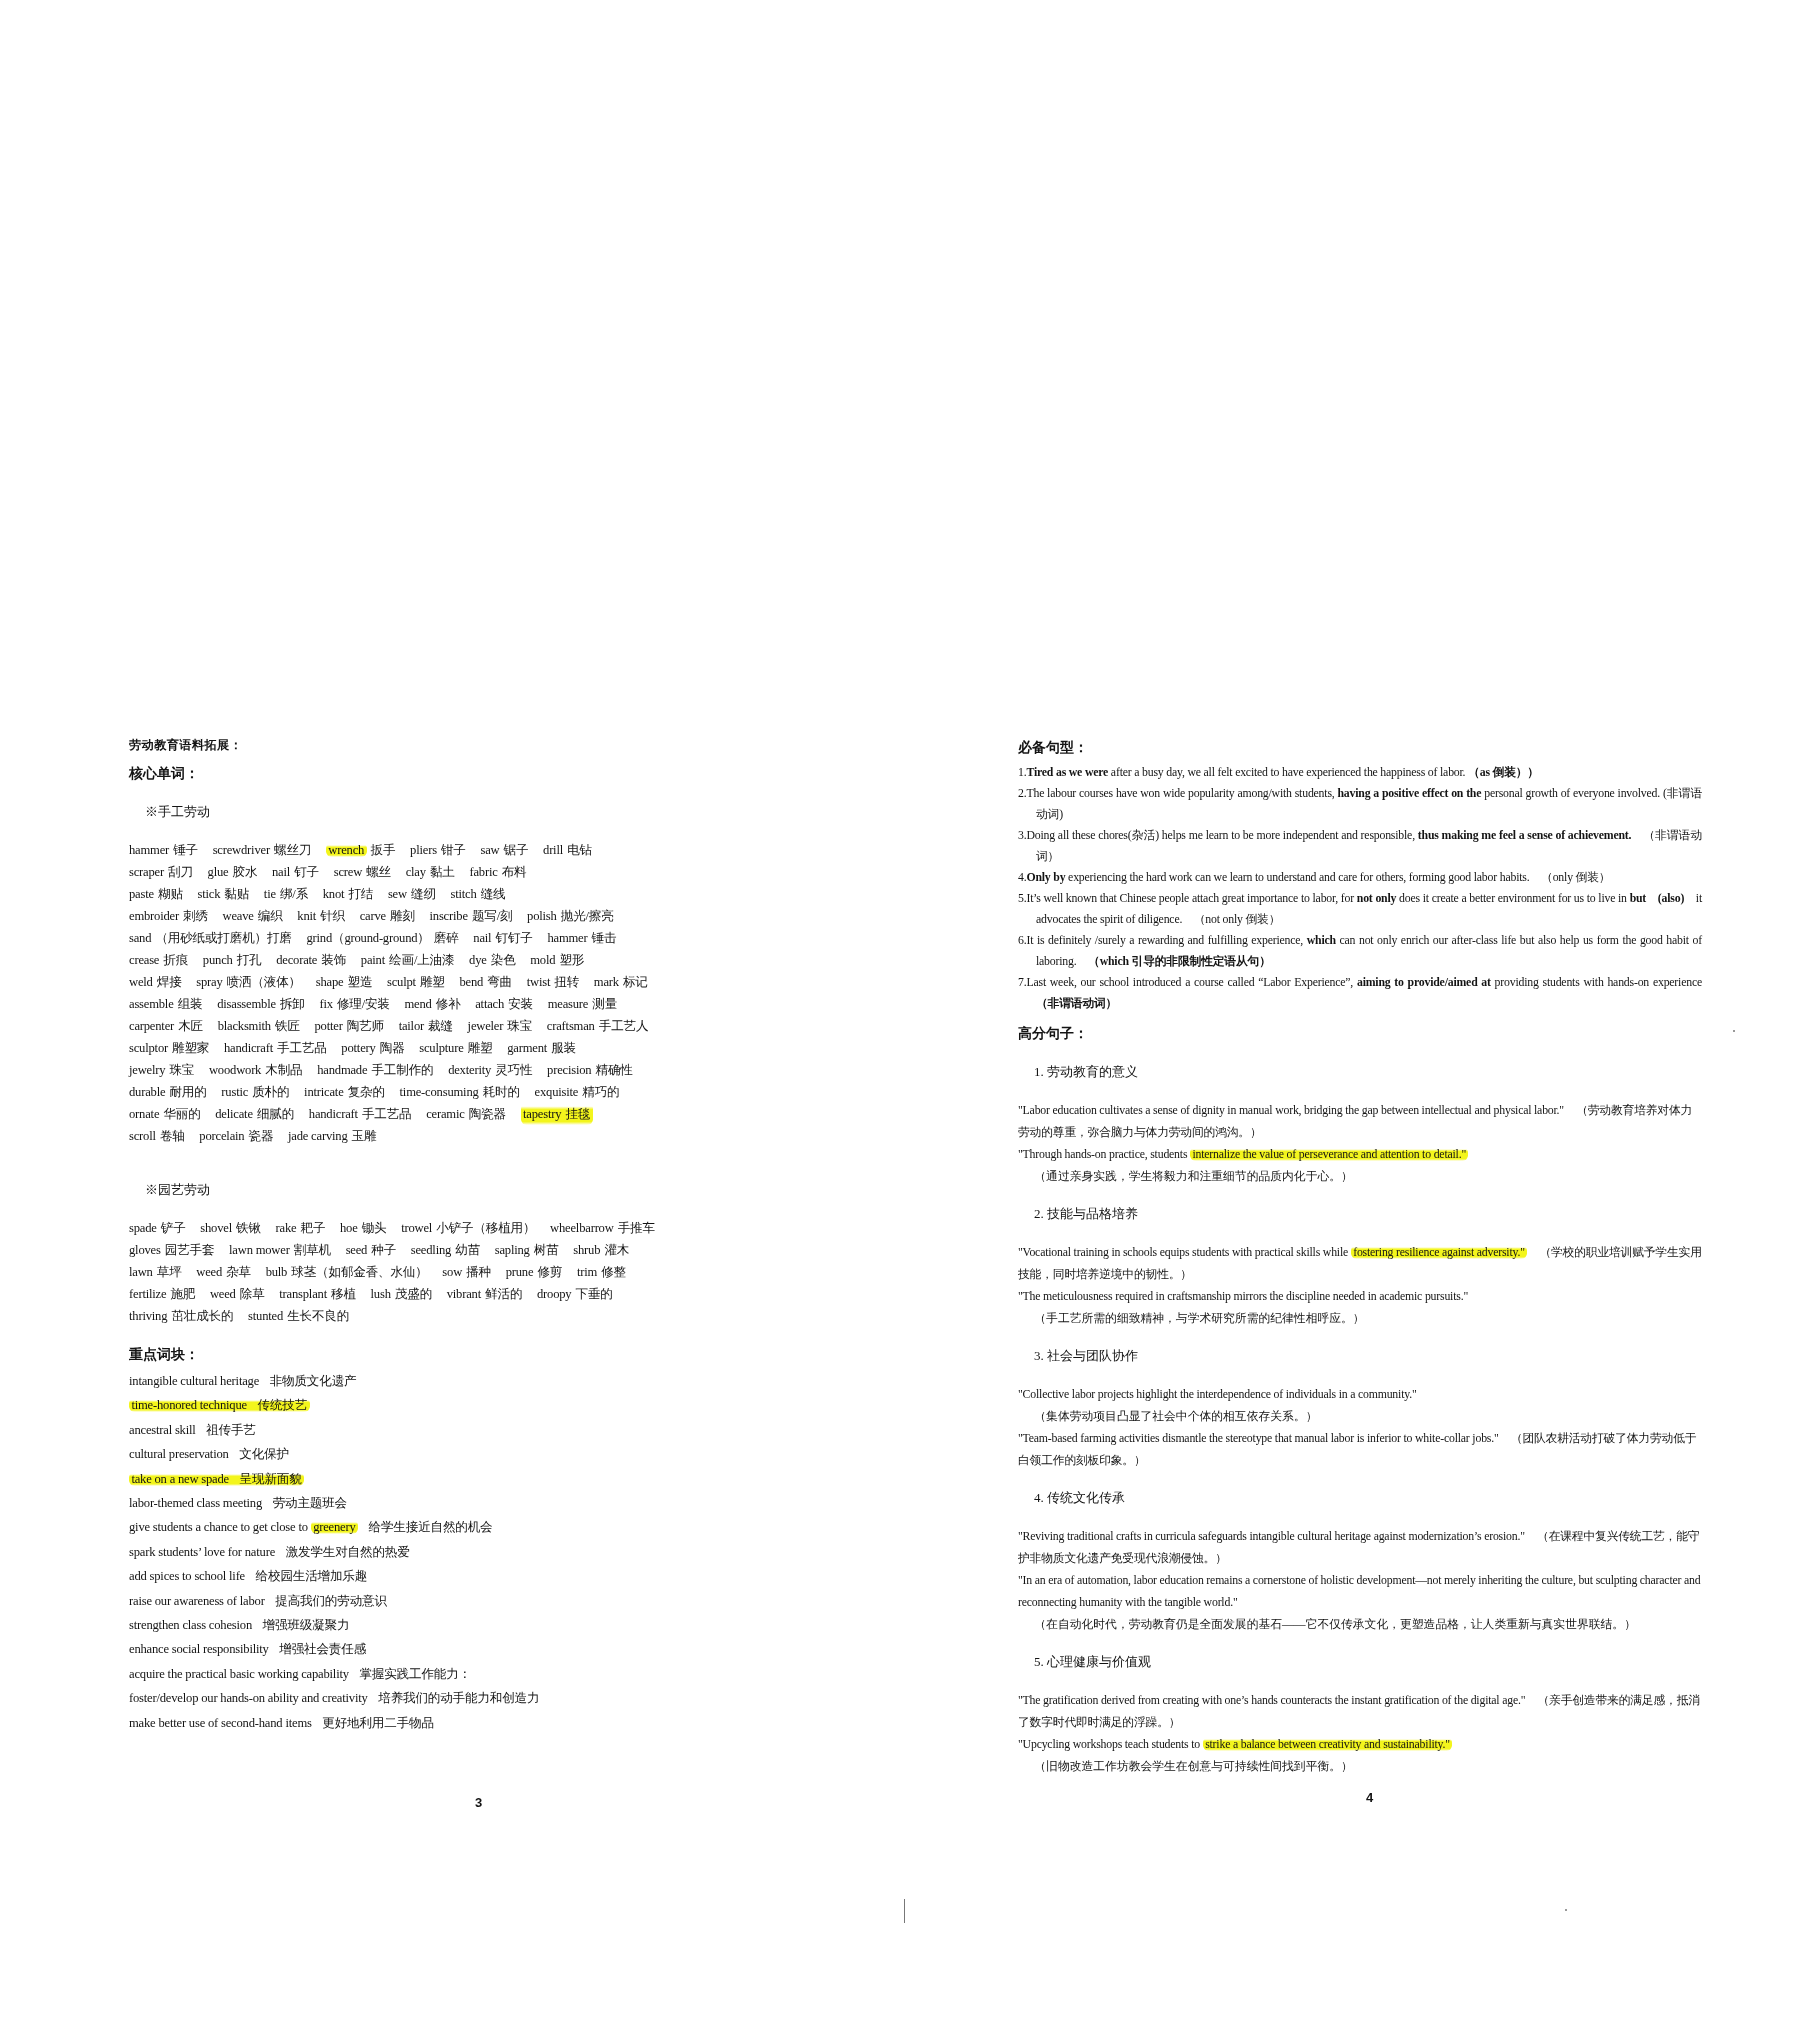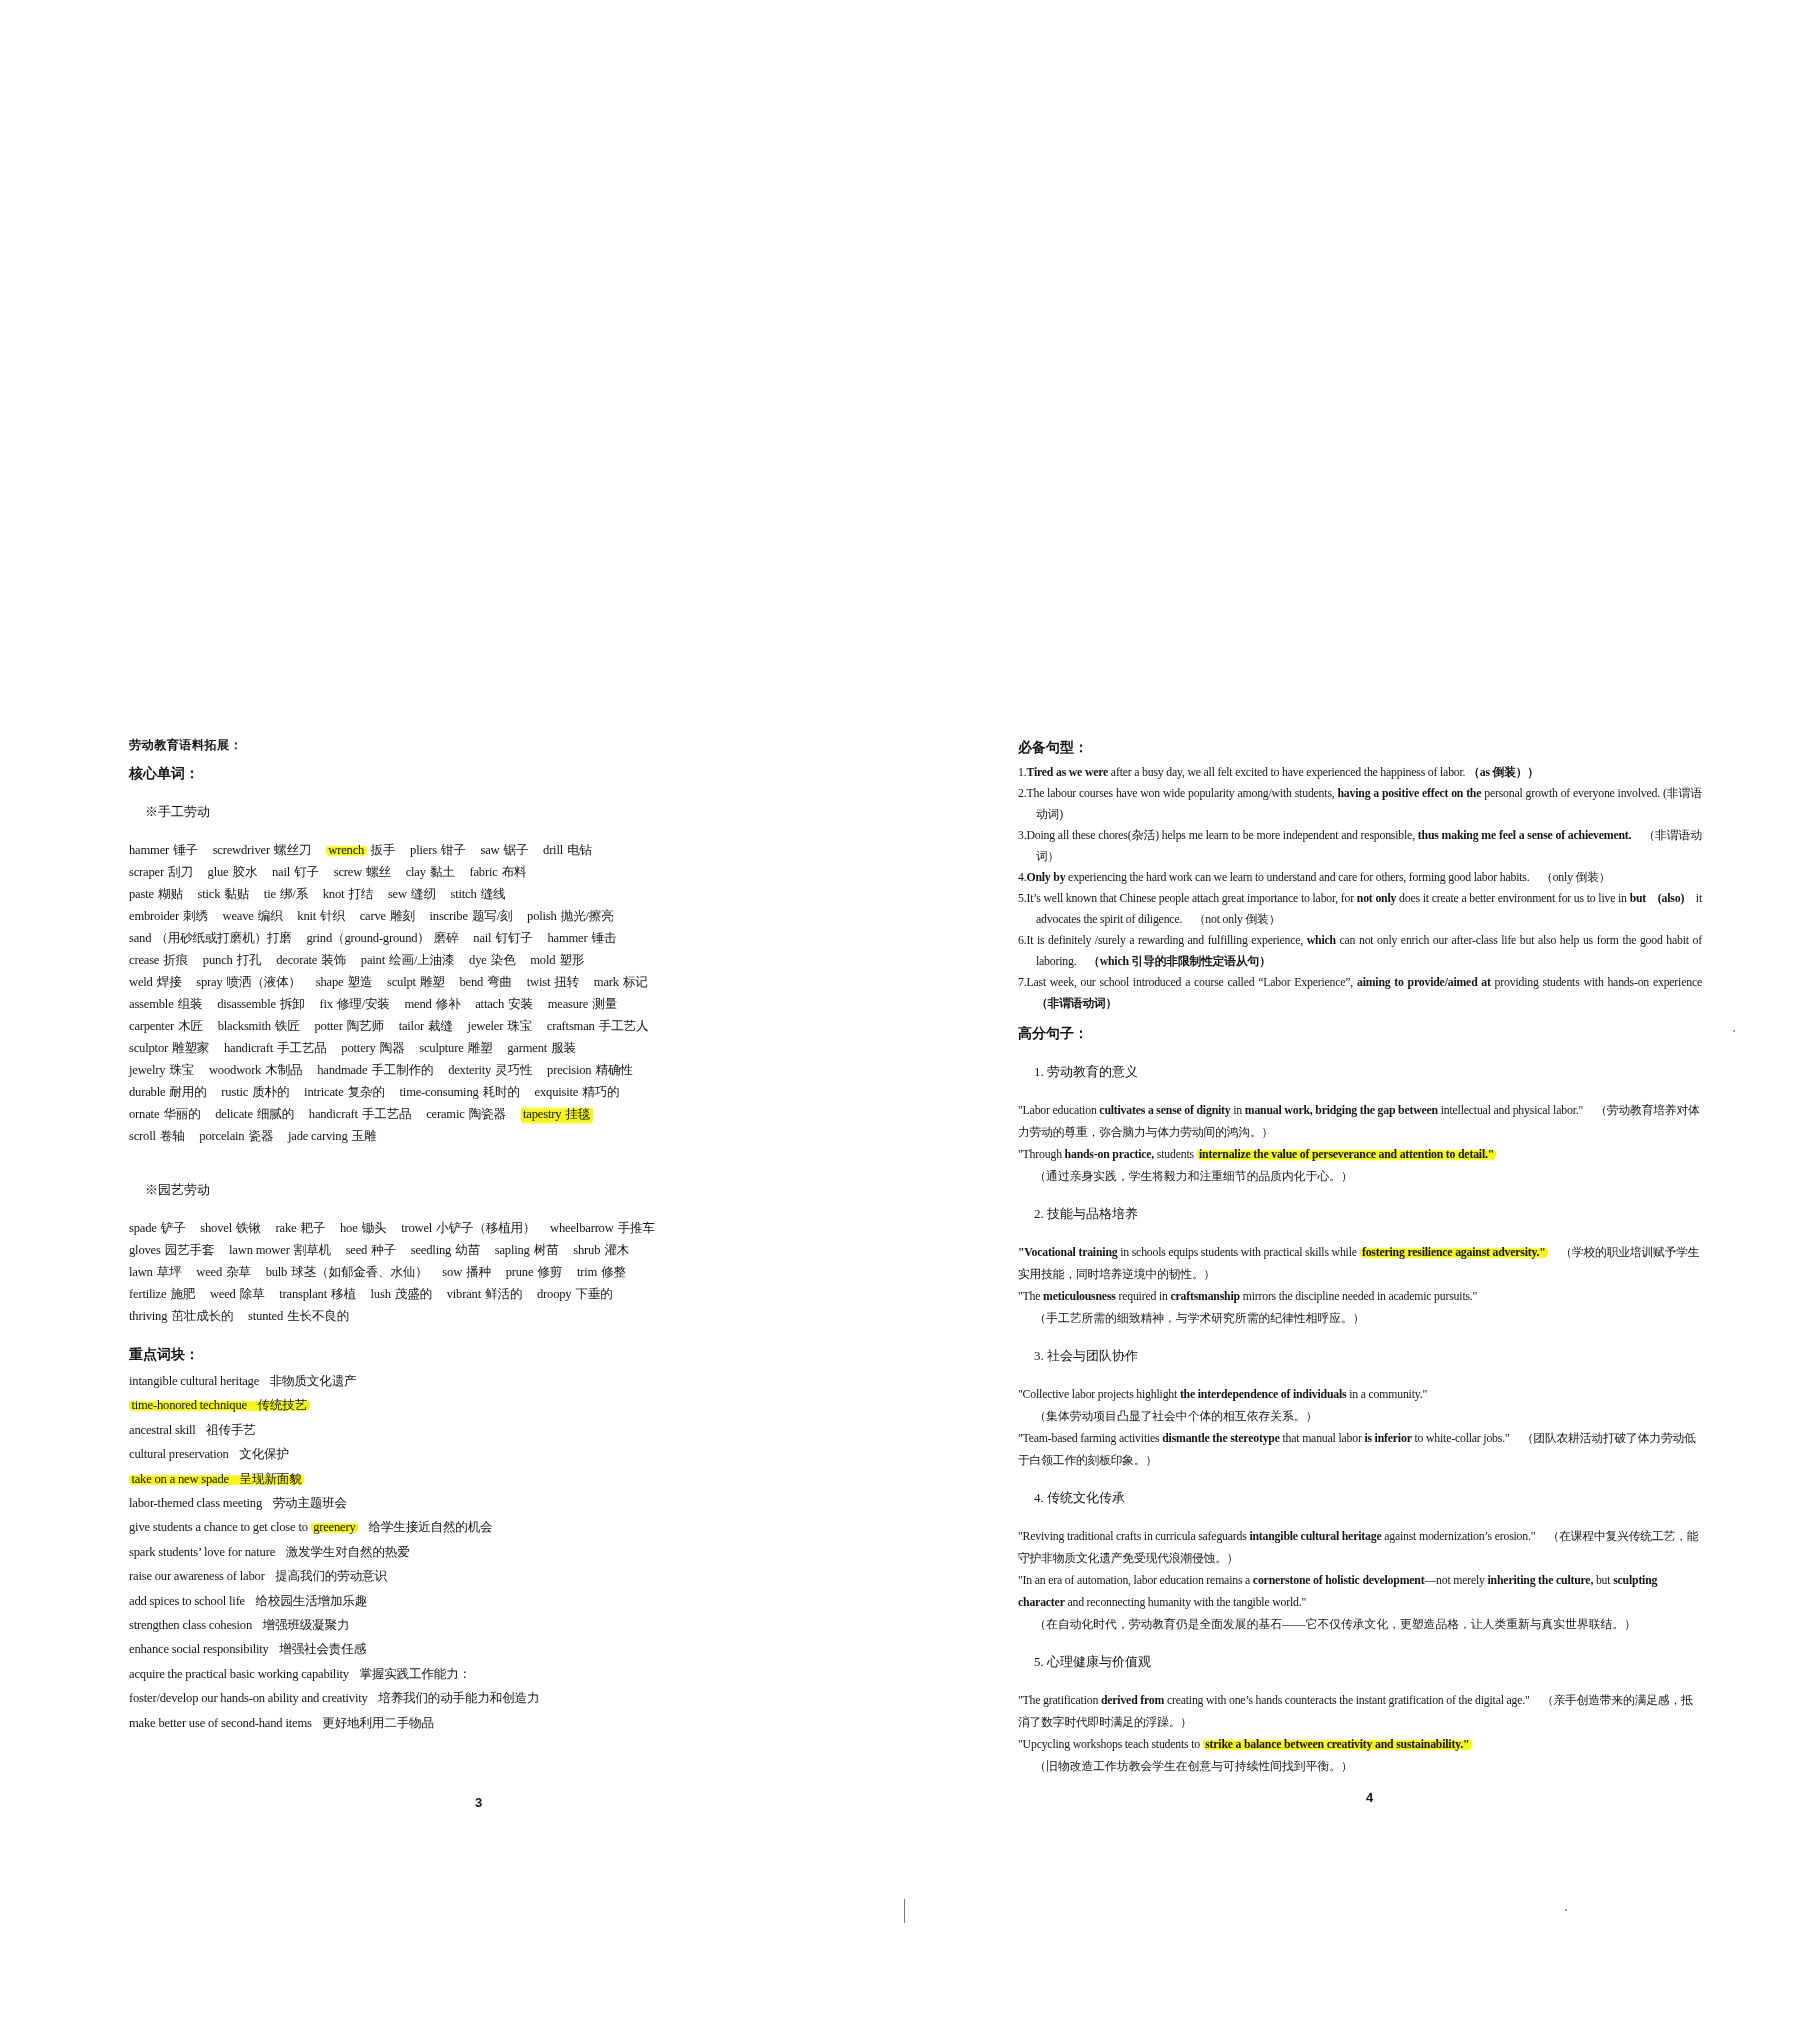--- a/index.html
+++ b/index.html
@@ -25,7 +25,7 @@
   .sentence { font-size: 11.8px; line-height: 21px; text-align: justify; padding-left: 18px; text-indent: -18px; letter-spacing: -0.2px; }
   .sentence b { font-weight: bold; }
   .hi-sentence { font-size: 11.8px; line-height: 22px; letter-spacing: -0.2px; }
-  .hi-sentence b { font-weight: bold; }
+  .hi-sentence b { font-weight: normal; }
   .cn-note { font-size: 11.8px; line-height: 22px; padding-left: 16.3px; }
   .cn-inline { margin-left: 12.2px; }
   .scan-mark { position: absolute; background: #777; }

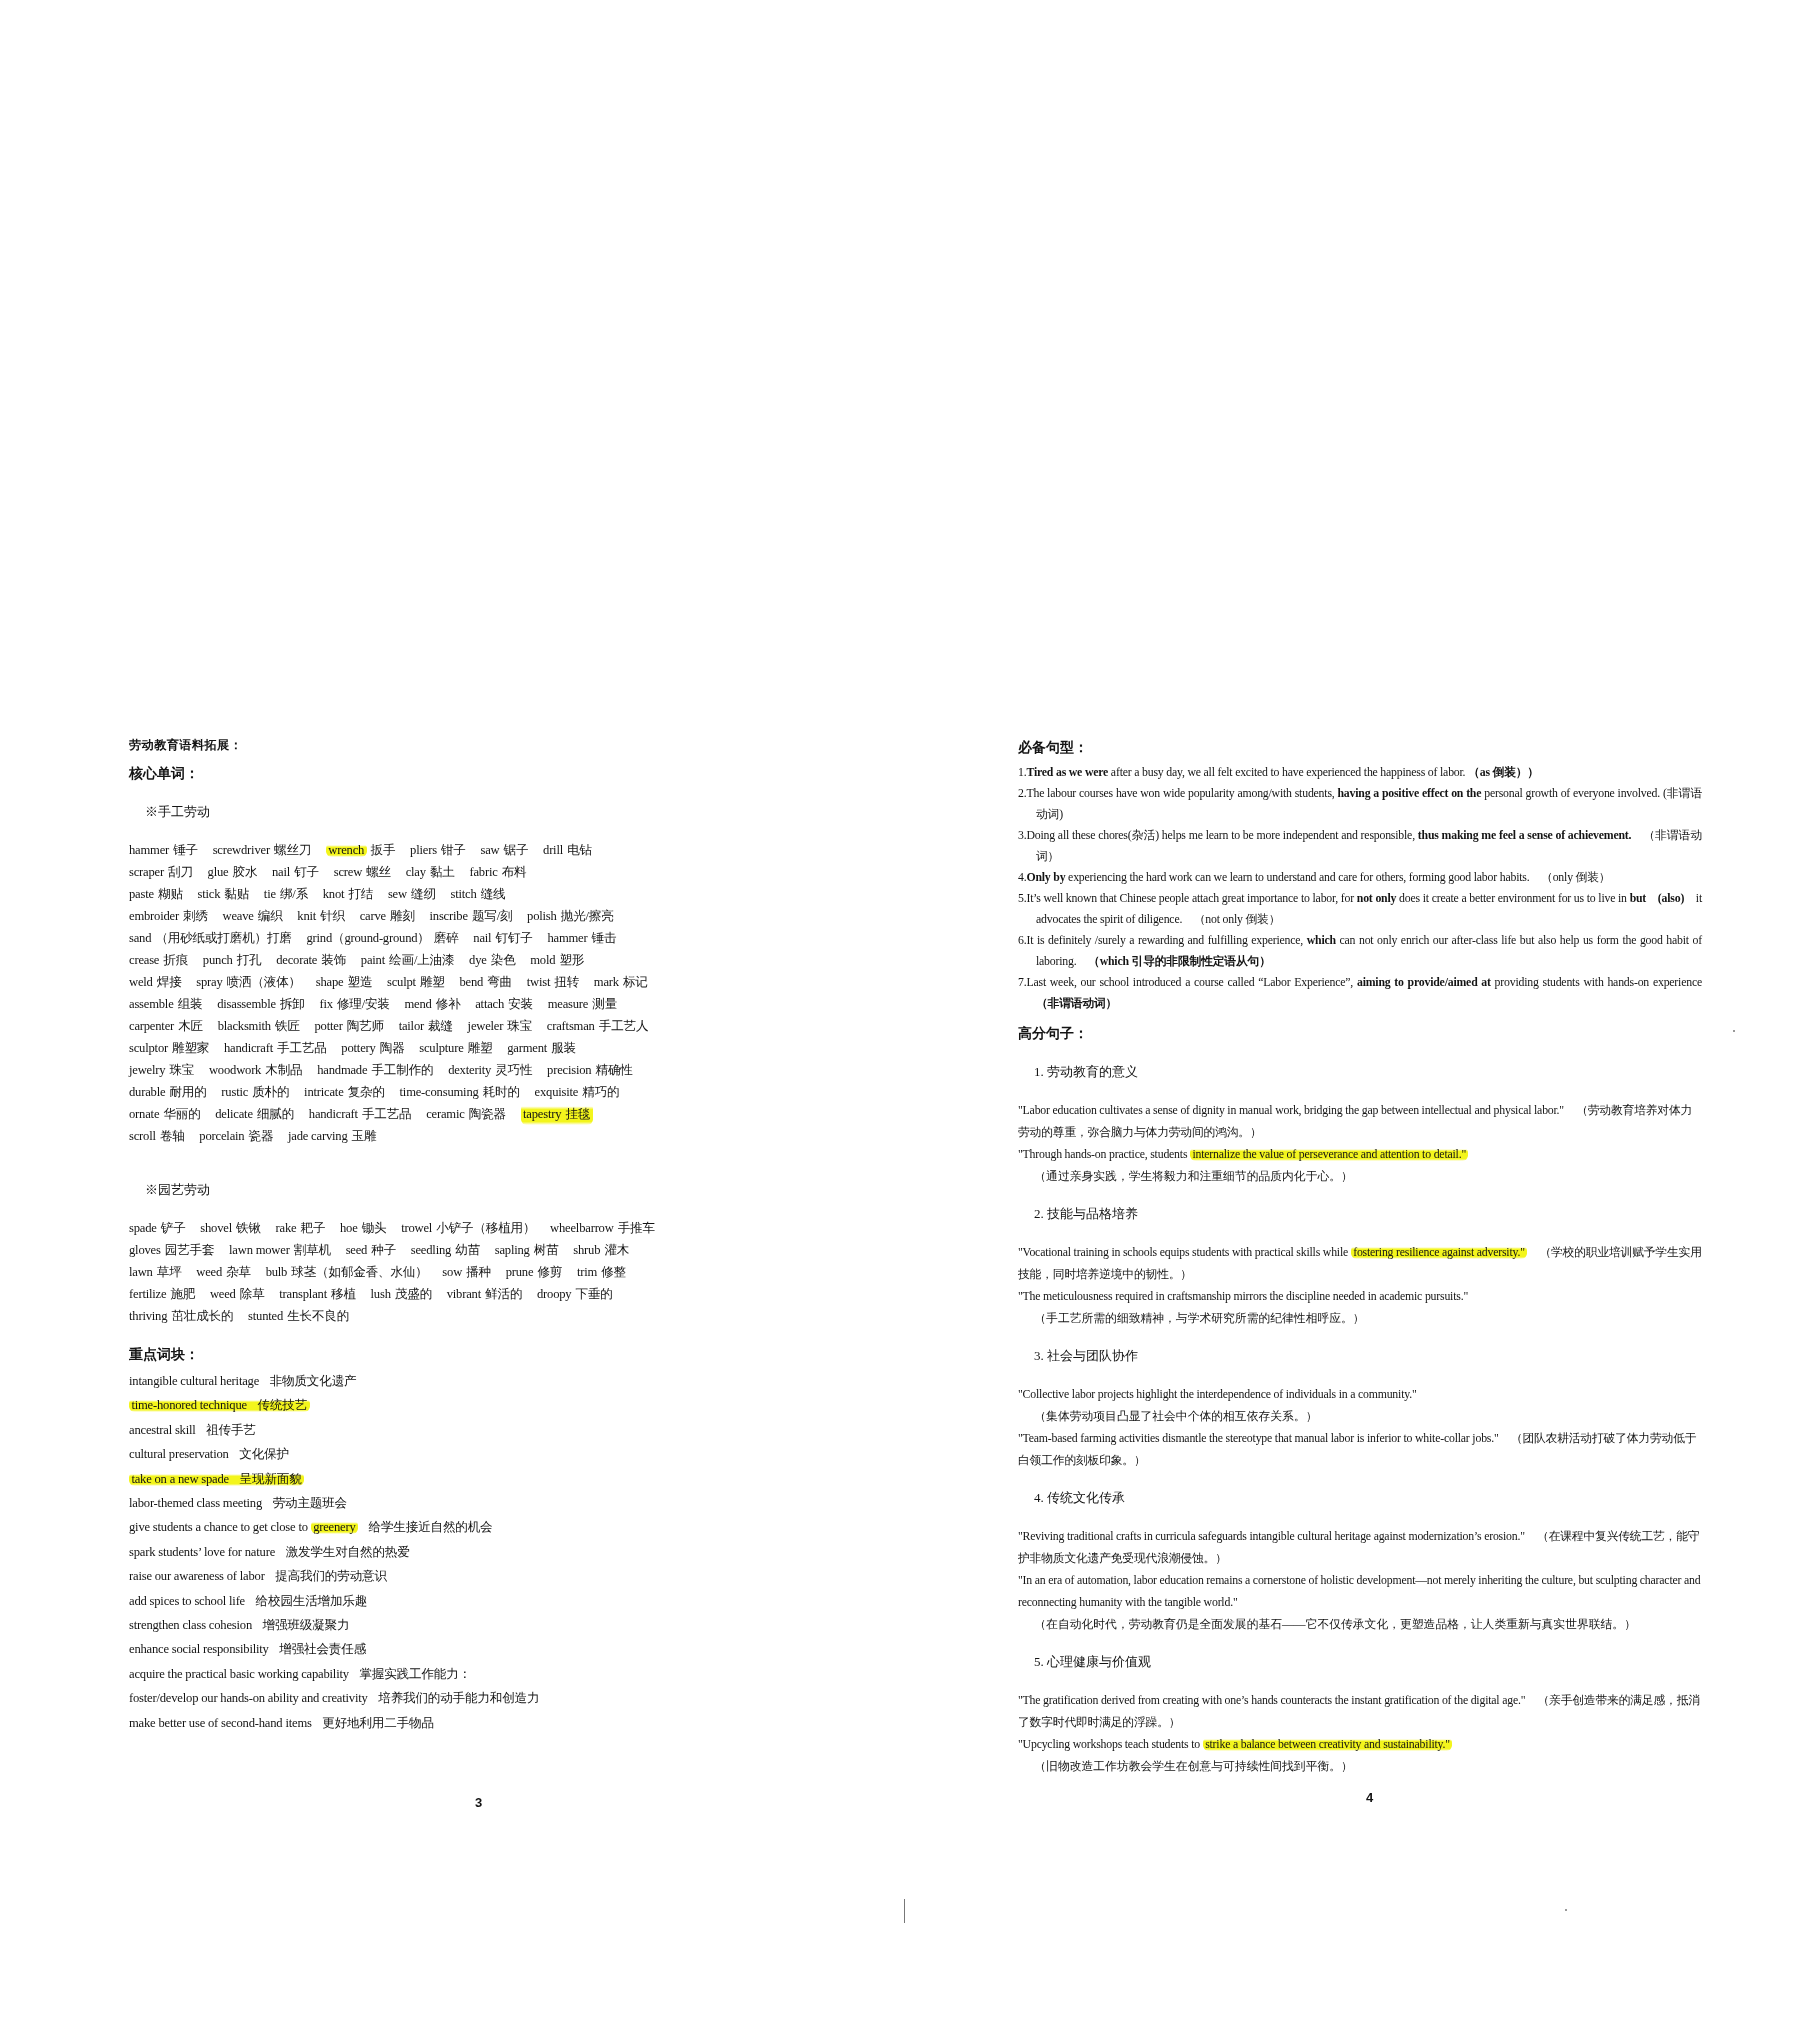--- a/index.html
+++ b/index.html
@@ -76,8 +76,8 @@
       <div class="phrase-line"><span><span class="en">labor-themed class meeting</span><span class="cn">劳动主题班会</span></span></div>
       <div class="phrase-line"><span><span class="en">give students a chance to get close to <span class="hl">greenery</span></span><span class="cn">给学生接近自然的机会</span></span></div>
       <div class="phrase-line"><span><span class="en">spark students’ love for nature</span><span class="cn">激发学生对自然的热爱</span></span></div>
+      <div class="phrase-line"><span><span class="en">add spices to school life</span><span class="cn">给校园生活增加乐趣</span></span></div>
       <div class="phrase-line"><span><span class="en">raise our awareness of labor</span><span class="cn">提高我们的劳动意识</span></span></div>
-      <div class="phrase-line"><span><span class="en">add spices to school life</span><span class="cn">给校园生活增加乐趣</span></span></div>
       <div class="phrase-line"><span><span class="en">strengthen class cohesion</span><span class="cn">增强班级凝聚力</span></span></div>
       <div class="phrase-line"><span><span class="en">enhance social responsibility</span><span class="cn">增强社会责任感</span></span></div>
       <div class="phrase-line"><span><span class="en">acquire the practical basic working capability</span><span class="cn">掌握实践工作能力：</span></span></div>

